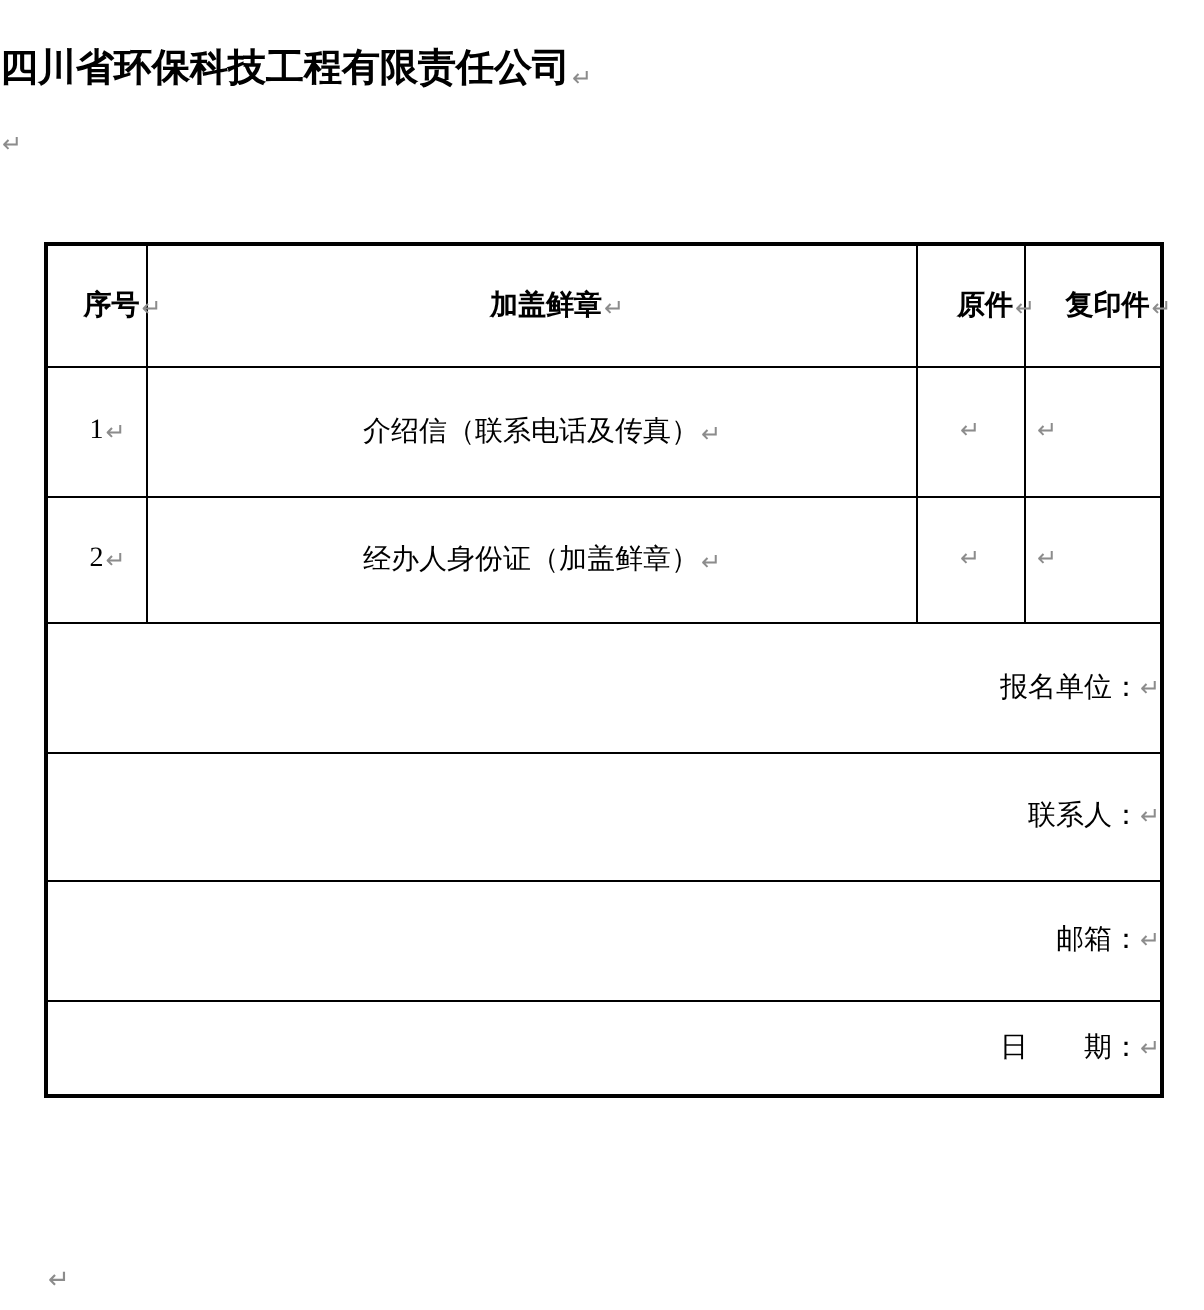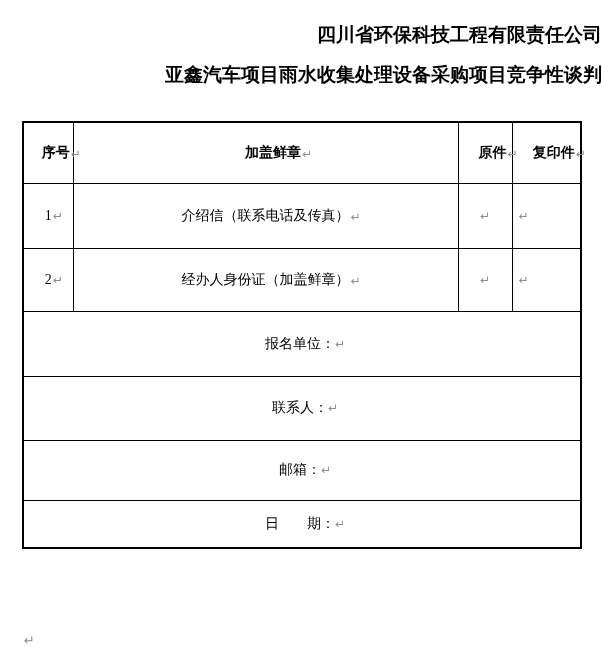--- a/index.html
+++ b/index.html
@@ -15,7 +15,7 @@
   .doc-title {
     position: absolute;
     left: 0; width: 602px;
-    text-align: right;
+    text-align: left;
     font-family: "Liberation Sans", "DejaVu Sans", sans-serif;
     font-weight: bold;
     font-size: 19px;

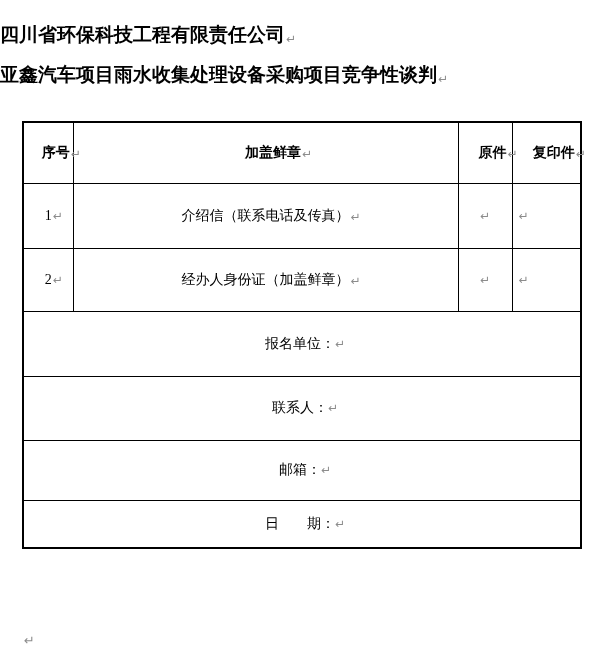--- a/index.html
+++ b/index.html
@@ -72,7 +72,7 @@
   </div>
 
   <div class="doc-title title-2">
-    <span class="txt-wrap"><span>亚鑫汽车项目雨水收集处理设备采购项目竞争性谈判</span><span class="pm pm-hang">↵</span></span>
+    <span class="txt-wrap"><span class="pm pm-hang">↵</span></span>
   </div>
 
   <table class="reg">

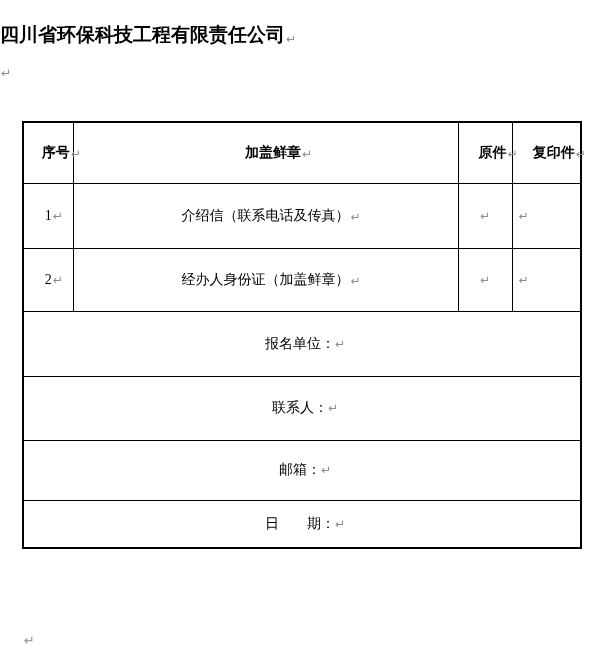--- a/index.html
+++ b/index.html
@@ -52,7 +52,7 @@
     overflow: visible;
   }
   td.c { text-align: center; }
-  td.l { text-align: center; padding-left: 6px; }
+  td.l { text-align: right; padding-left: 6px; }
   tr.hdr td { font-weight: bold; padding-left: 15px; }
   td.copy-cell { padding-left: 6px; text-align: left; }
 

